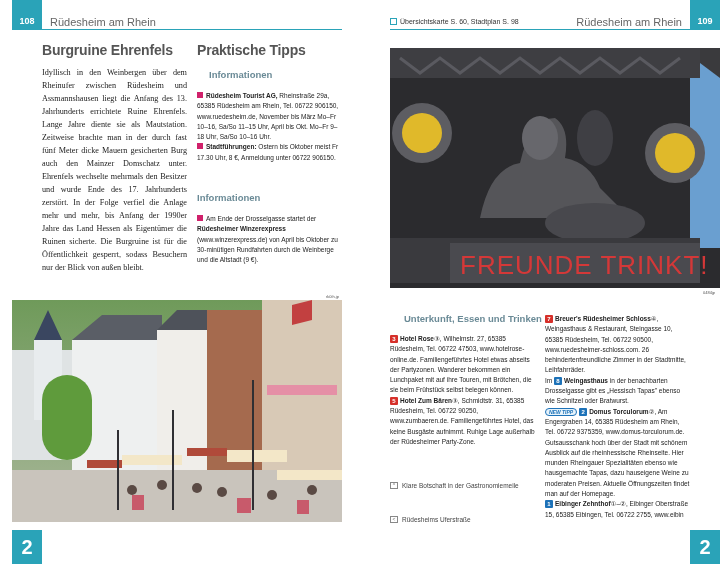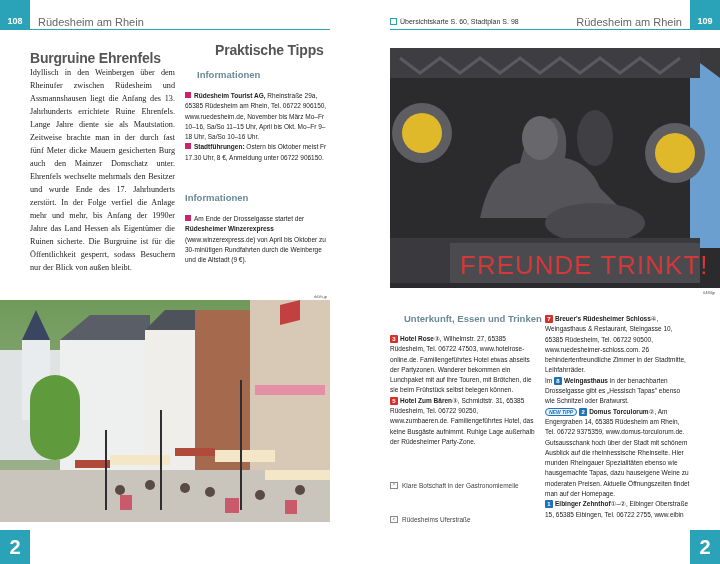--- a/index.html
+++ b/index.html
@@ -7,7 +7,7 @@
   body { position: relative; font-family: "Liberation Sans", sans-serif; color: #222; }
 
   .page { position: absolute; top: 0; height: 564px; width: 360px; background: #fff; }
-  .page-left { left: 0; }
+  .page-left { left: 12px; }
   .page-right { left: 360px; }
 
   

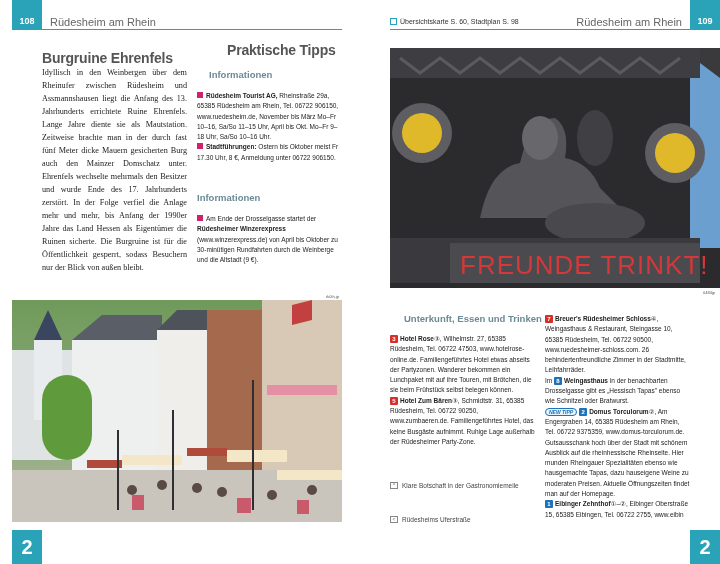--- a/index.html
+++ b/index.html
@@ -56,7 +56,7 @@
   <div class="hdr-line"></div>
   <div class="hdr-title">Rüdesheim am Rhein</div>
 
-  <div class="h1" style="left:30px; top:42px;margin-top:8px;">Burgruine Ehrenfels</div>
+  <div class="h1" style="left:30px; top:42px;">Burgruine Ehrenfels</div>
   <div class="body-serif" style="left:30px; top:66px; width:145px;">Idyllisch in den Weinbergen über dem Rheinufer zwischen Rüdesheim und Assmannshausen liegt die Anfang des 13. Jahrhunderts errichtete Ruine Ehrenfels. Lange Jahre diente sie als Mautstation. Zeitweise brachte man in der durch fast fünf Meter dicke Mauern gesicherten Burg auch den Mainzer Domschatz unter. Ehrenfels wechselte mehrmals den Besitzer und wurde Ende des 17. Jahrhunderts zerstört. In der Folge verfiel die Anlage mehr und mehr, bis Anfang der 1990er Jahre das Land Hessen als Eigentümer die Ruinen sicherte. Die Burgruine ist für die Öffentlichkeit gesperrt, sodass Besuchern nur der Blick von außen bleibt.</div>
 
   <div class="h1" style="left:185px; top:42px;margin-left:30px;">Praktische Tipps</div>

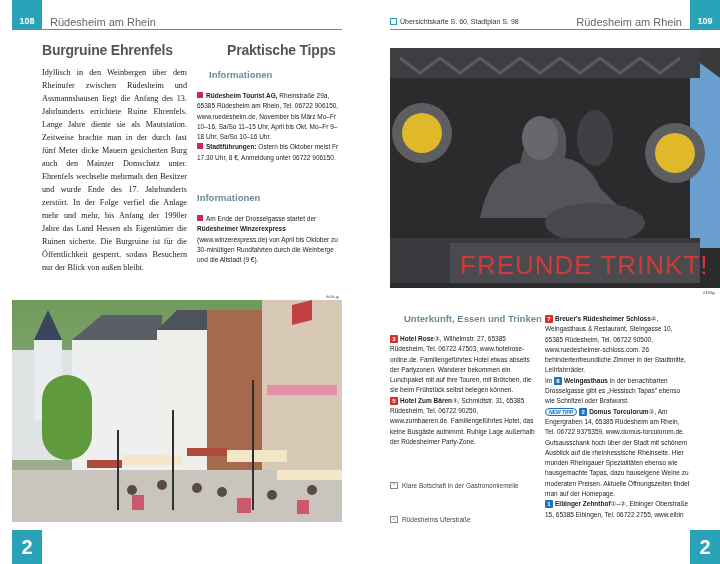--- a/index.html
+++ b/index.html
@@ -59,7 +59,7 @@
   <div class="h1" style="left:30px; top:42px;">Burgruine Ehrenfels</div>
   <div class="body-serif" style="left:30px; top:66px; width:145px;">Idyllisch in den Weinbergen über dem Rheinufer zwischen Rüdesheim und Assmannshausen liegt die Anfang des 13. Jahrhunderts errichtete Ruine Ehrenfels. Lange Jahre diente sie als Mautstation. Zeitweise brachte man in der durch fast fünf Meter dicke Mauern gesicherten Burg auch den Mainzer Domschatz unter. Ehrenfels wechselte mehrmals den Besitzer und wurde Ende des 17. Jahrhunderts zerstört. In der Folge verfiel die Anlage mehr und mehr, bis Anfang der 1990er Jahre das Land Hessen als Eigentümer die Ruinen sicherte. Die Burgruine ist für die Öffentlichkeit gesperrt, sodass Besuchern nur der Blick von außen bleibt.</div>
 
-  <div class="h1" style="left:185px; top:42px;margin-left:30px;">Praktische Tipps</div>
+  <div class="h1" style="left:185px; top:42px;">Praktische Tipps</div>
   <div class="h2" style="left:185px; top:69px;padding-left:12px;">Informationen</div>
   <div class="small" style="left:185px; top:91px; width:146px;">
     <div><span class="bullet"></span><b>Rüdesheim Tourist AG,</b><span> Rheinstraße 29a, 65385 Rüdesheim am Rhein, Tel. 06722 906150, www.ruedesheim.de, November bis März Mo–Fr 10–16, Sa/So 11–15 Uhr, April bis Okt. Mo–Fr 9–18 Uhr, Sa/So 10–16 Uhr.</span></div>

